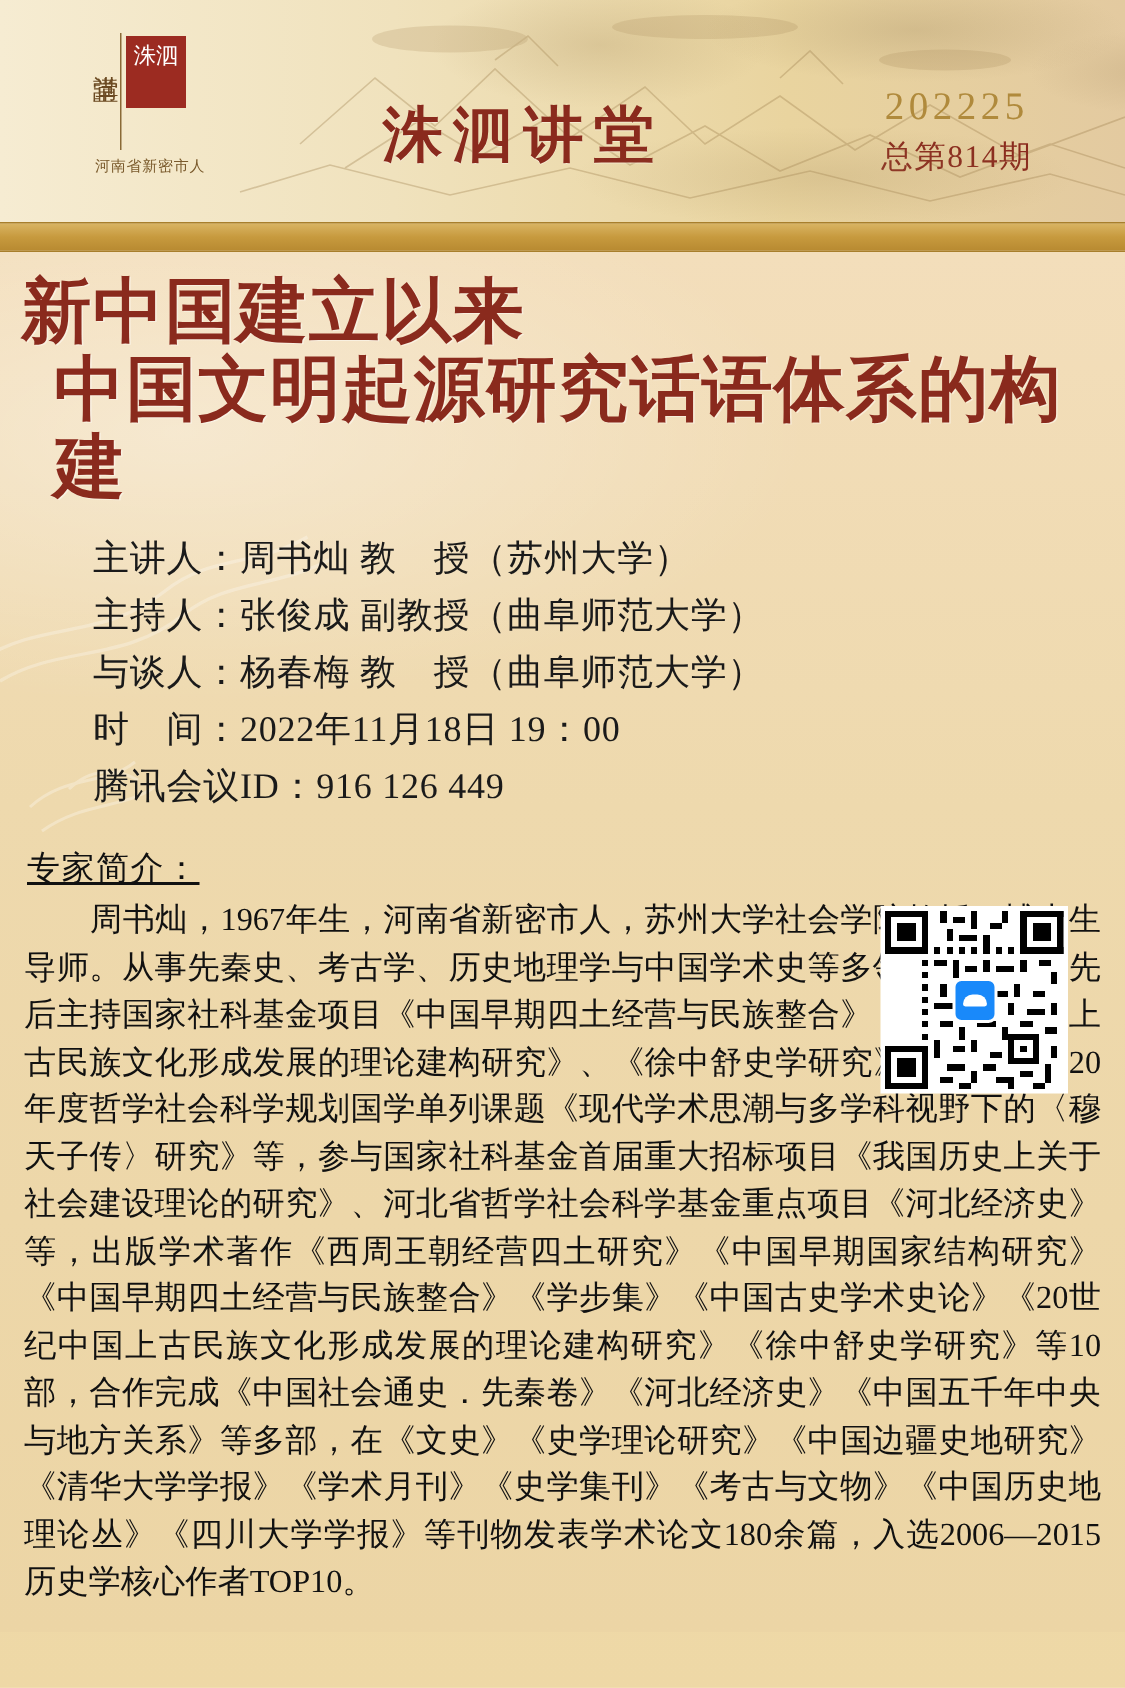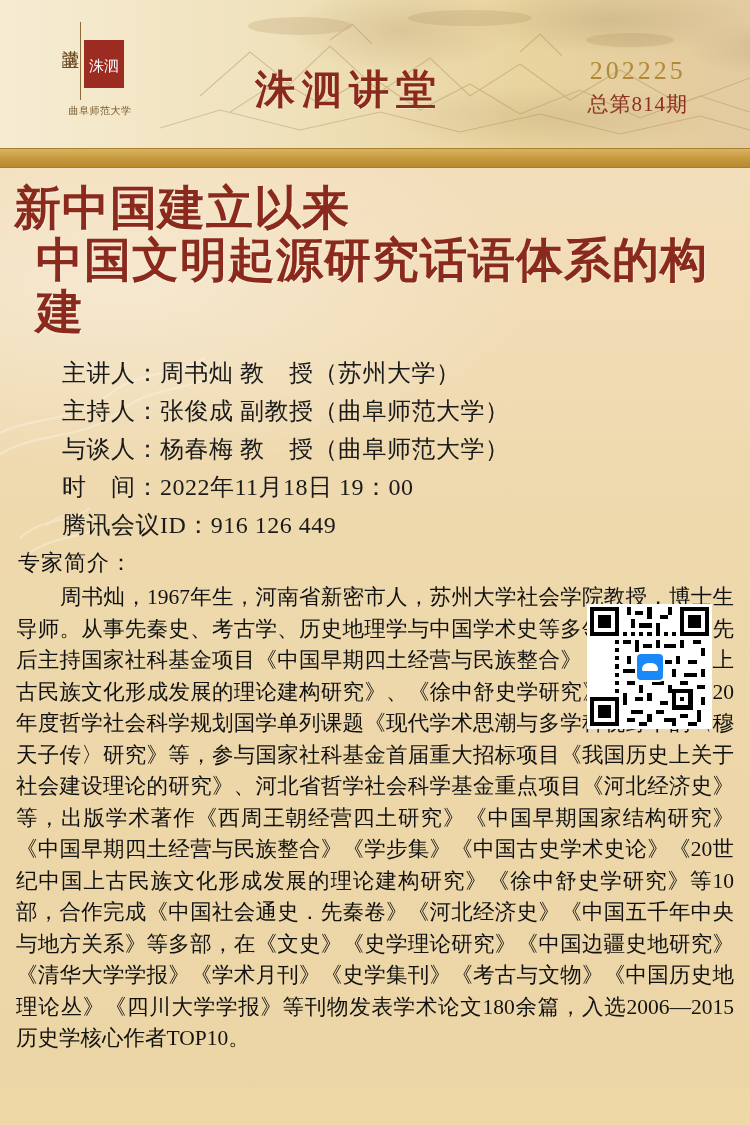--- a/index.html
+++ b/index.html
@@ -58,7 +58,7 @@
   .logo .seal {
     position: absolute;
     left: 32px;
-    top: 18px;
+    top: 2px;
     width: 40px;
     height: 48px;
     background: #9c2b21;
@@ -67,7 +67,7 @@
     line-height: 16px;
     letter-spacing: 0px;
     text-align: center;
-    padding-top: 18px;
+    padding-top: 6px;
     box-sizing: border-box;
     font-family: "Liberation Serif", serif;
   }

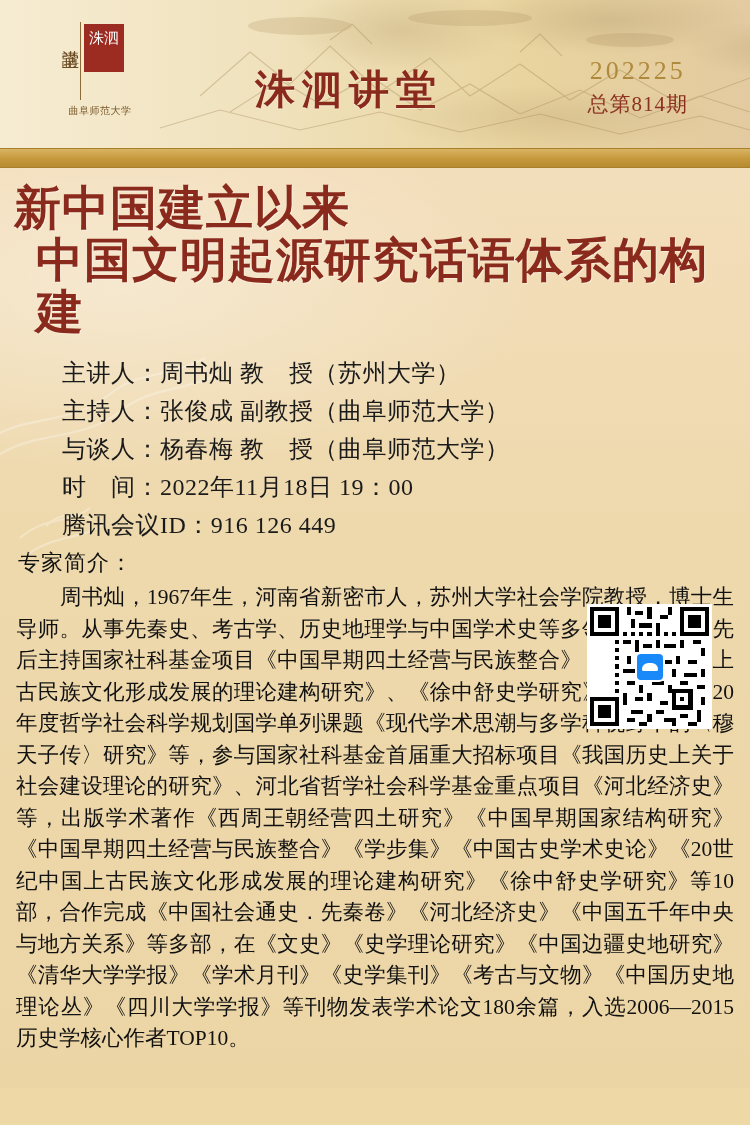--- a/index.html
+++ b/index.html
@@ -277,7 +277,7 @@
       <div class="rule"></div>
       <div class="seal">洙泗</div>
       <div class="vert">講堂</div>
-      <div class="univ">曲阜师范大学</div>
+      <div class="univ">河南省新密市人</div>
     </div>
 
     <div class="header-title">洙泗讲堂</div>

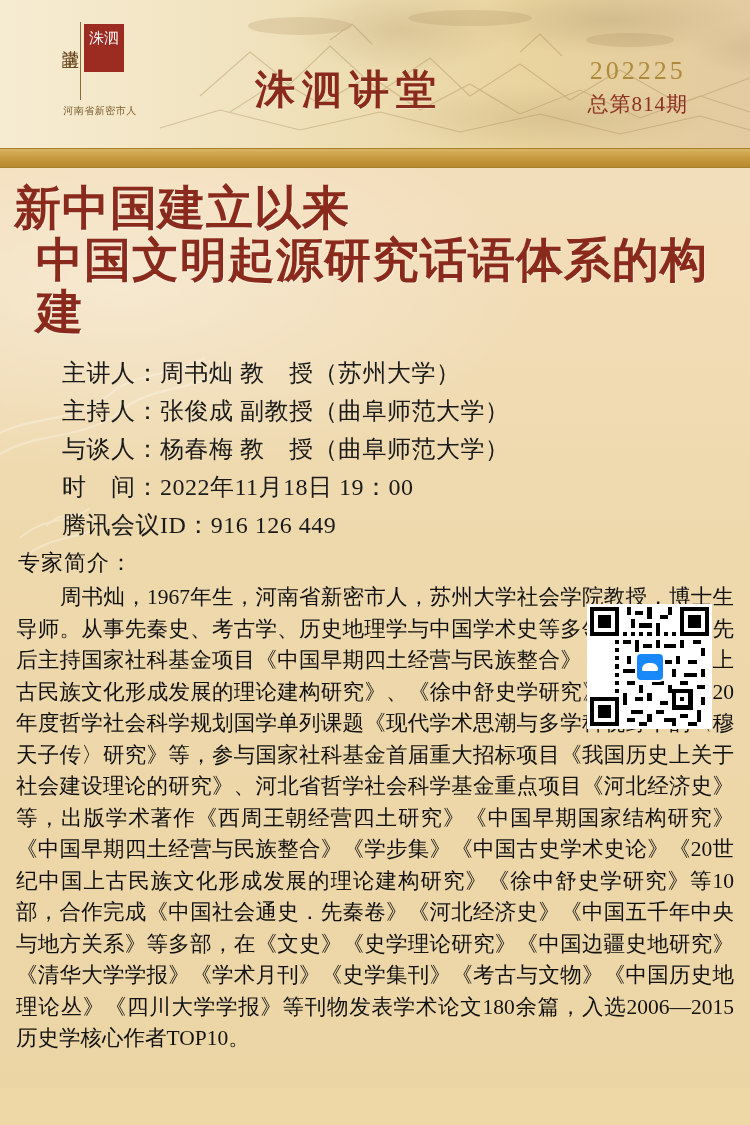--- a/index.html
+++ b/index.html
@@ -215,11 +215,12 @@
   }
 
   .bio-title {
-    margin-top: 4px;
+    margin-top: 20px;
     padding-left: 18px;
     font-size: 22px;
     color: #111;
     letter-spacing: 1px;
+    text-decoration: underline;
   }
   .bio-text {
     margin-top: 4px;

